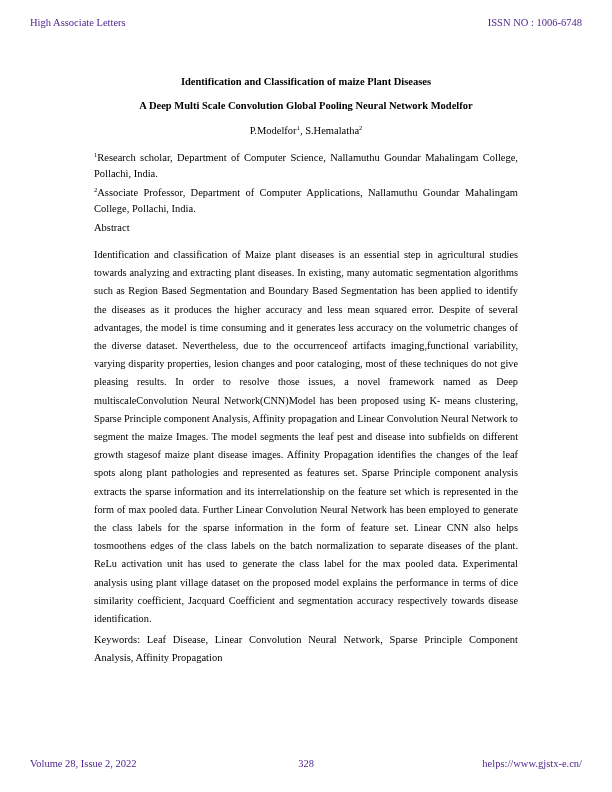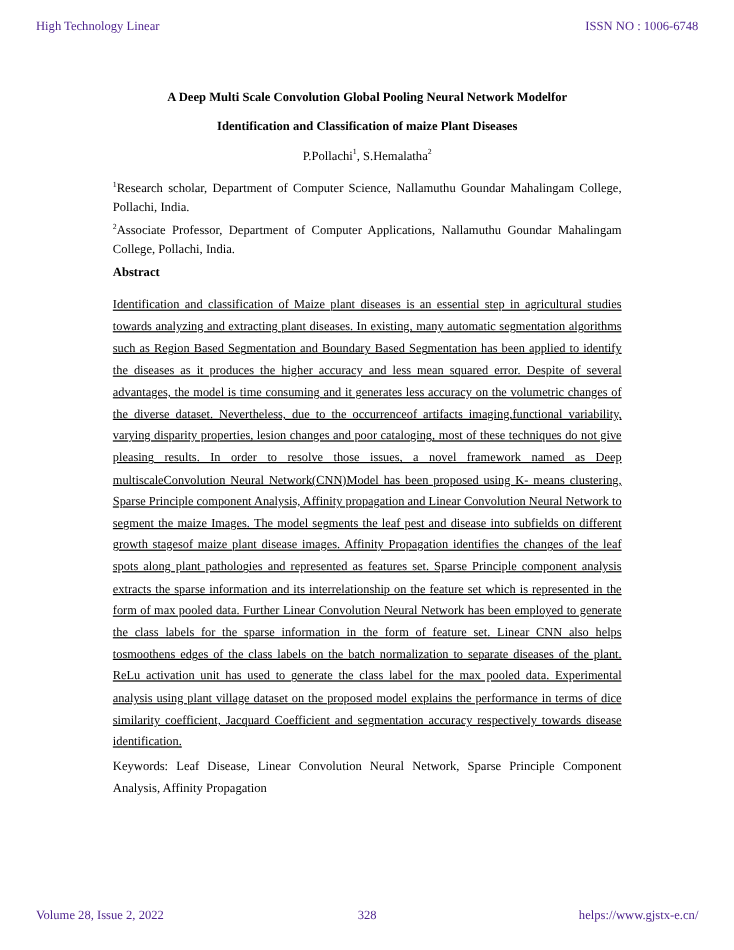--- a/index.html
+++ b/index.html
@@ -52,7 +52,7 @@
 <body>
 
 <div class="running-header">
-  <span class="left">High Technology Linear</span>
+  <span class="left">High Associate Letters</span>
   <span class="right">ISSN NO : 1006-6748</span>
 </div>
 

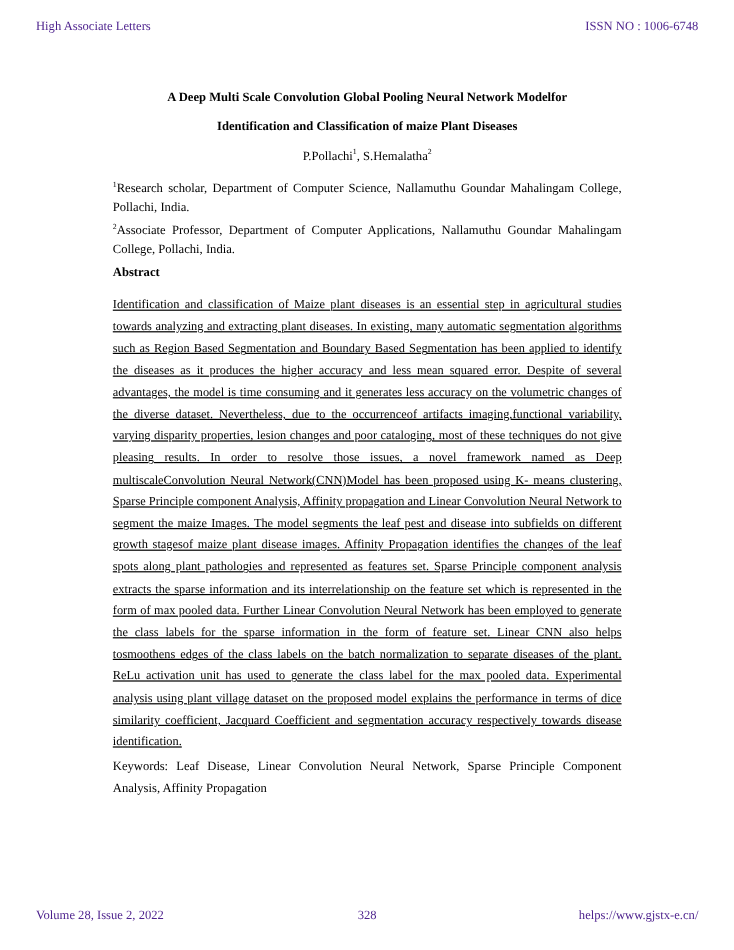--- a/index.html
+++ b/index.html
@@ -57,8 +57,8 @@
 </div>
 
 <div class="title">
+  <div>Identification and Classification of maize Plant Diseases</div>
   <div>A Deep Multi Scale Convolution Global Pooling Neural Network Modelfor</div>
-  <div>Identification and Classification of maize Plant Diseases</div>
 </div>
 
 <div class="authors">

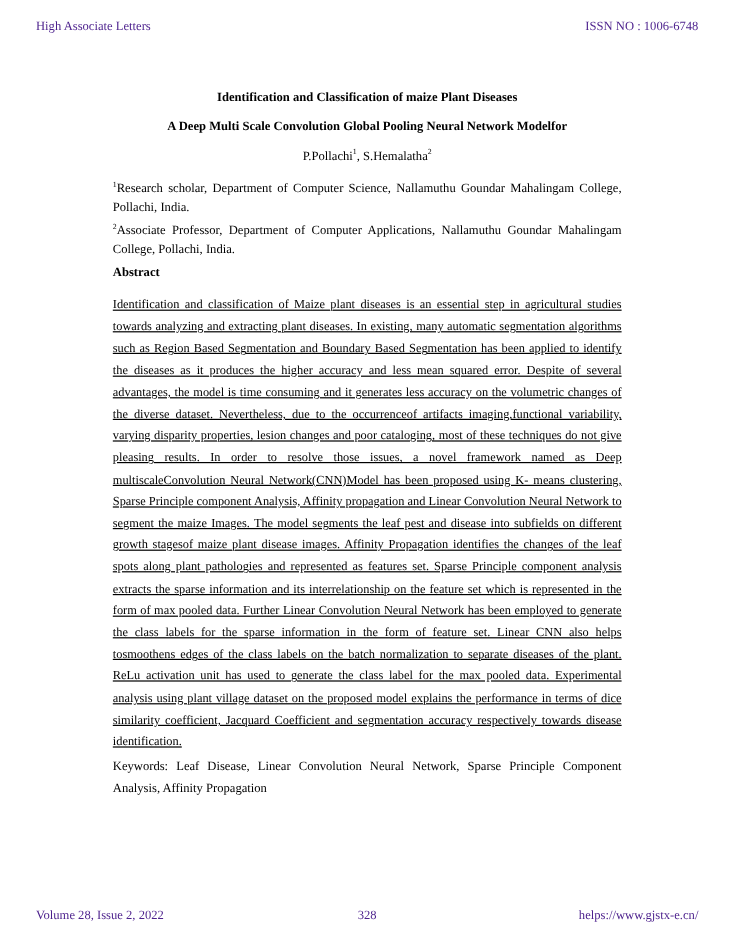--- a/index.html
+++ b/index.html
@@ -62,7 +62,7 @@
 </div>
 
 <div class="authors">
-  <span>P.Pollachi</span><sup>1</sup><span>, </span><span>S.Hemalatha</span><sup>2</sup>
+  <span>P.Modelfor</span><sup>1</sup><span>, </span><span>S.Hemalatha</span><sup>2</sup>
 </div>
 
 <div class="affil affil-1">

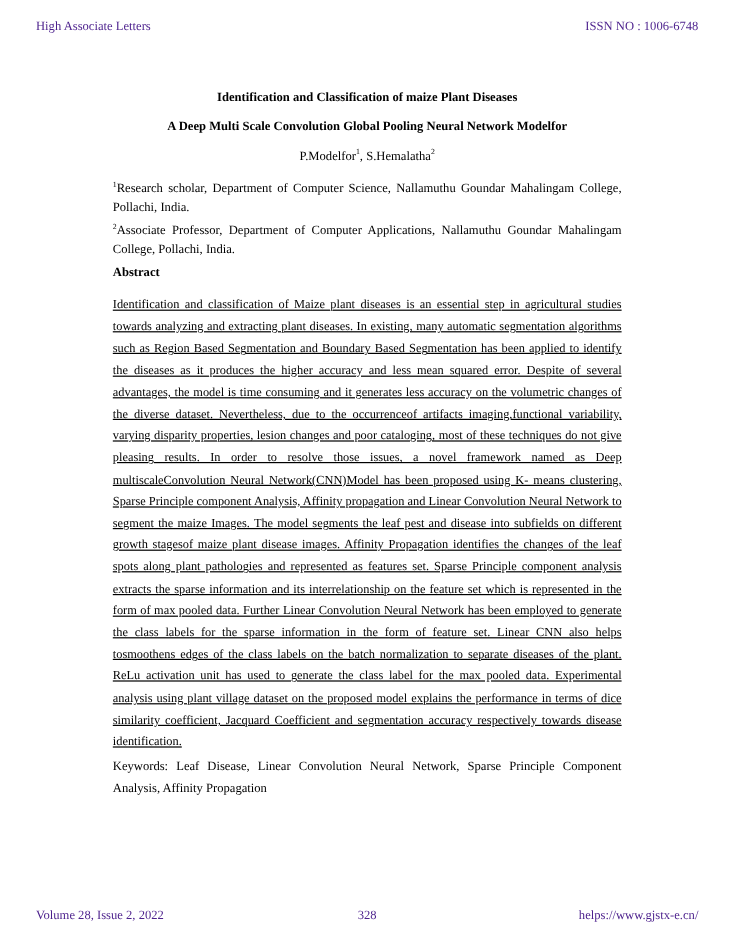--- a/index.html
+++ b/index.html
@@ -37,7 +37,7 @@
 
     .abstract-heading {
       position: absolute; left: 94px; top: 222px;
-      font-size: 10.5px; font-weight: bold; text-align: center;
+      font-size: 10.5px; font-weight: normal; text-align: center;
     }
     .abstract-body {
       position: absolute; left: 94px; right: 94px; top: 246px;

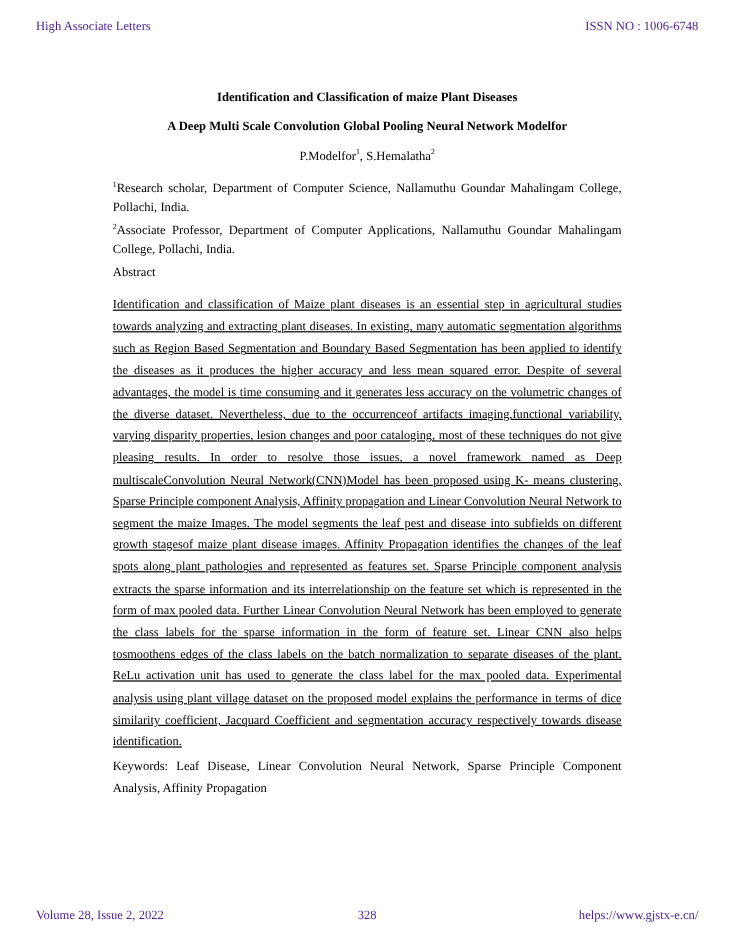--- a/index.html
+++ b/index.html
@@ -41,7 +41,7 @@
     }
     .abstract-body {
       position: absolute; left: 94px; right: 94px; top: 246px;
-      font-size: 10.3px; line-height: 18.2px; text-align: justify; text-decoration: underline;
+      font-size: 10.3px; line-height: 18.2px; text-align: justify;
     }
     .keywords {
       position: absolute; left: 94px; right: 94px; top: 631px;

